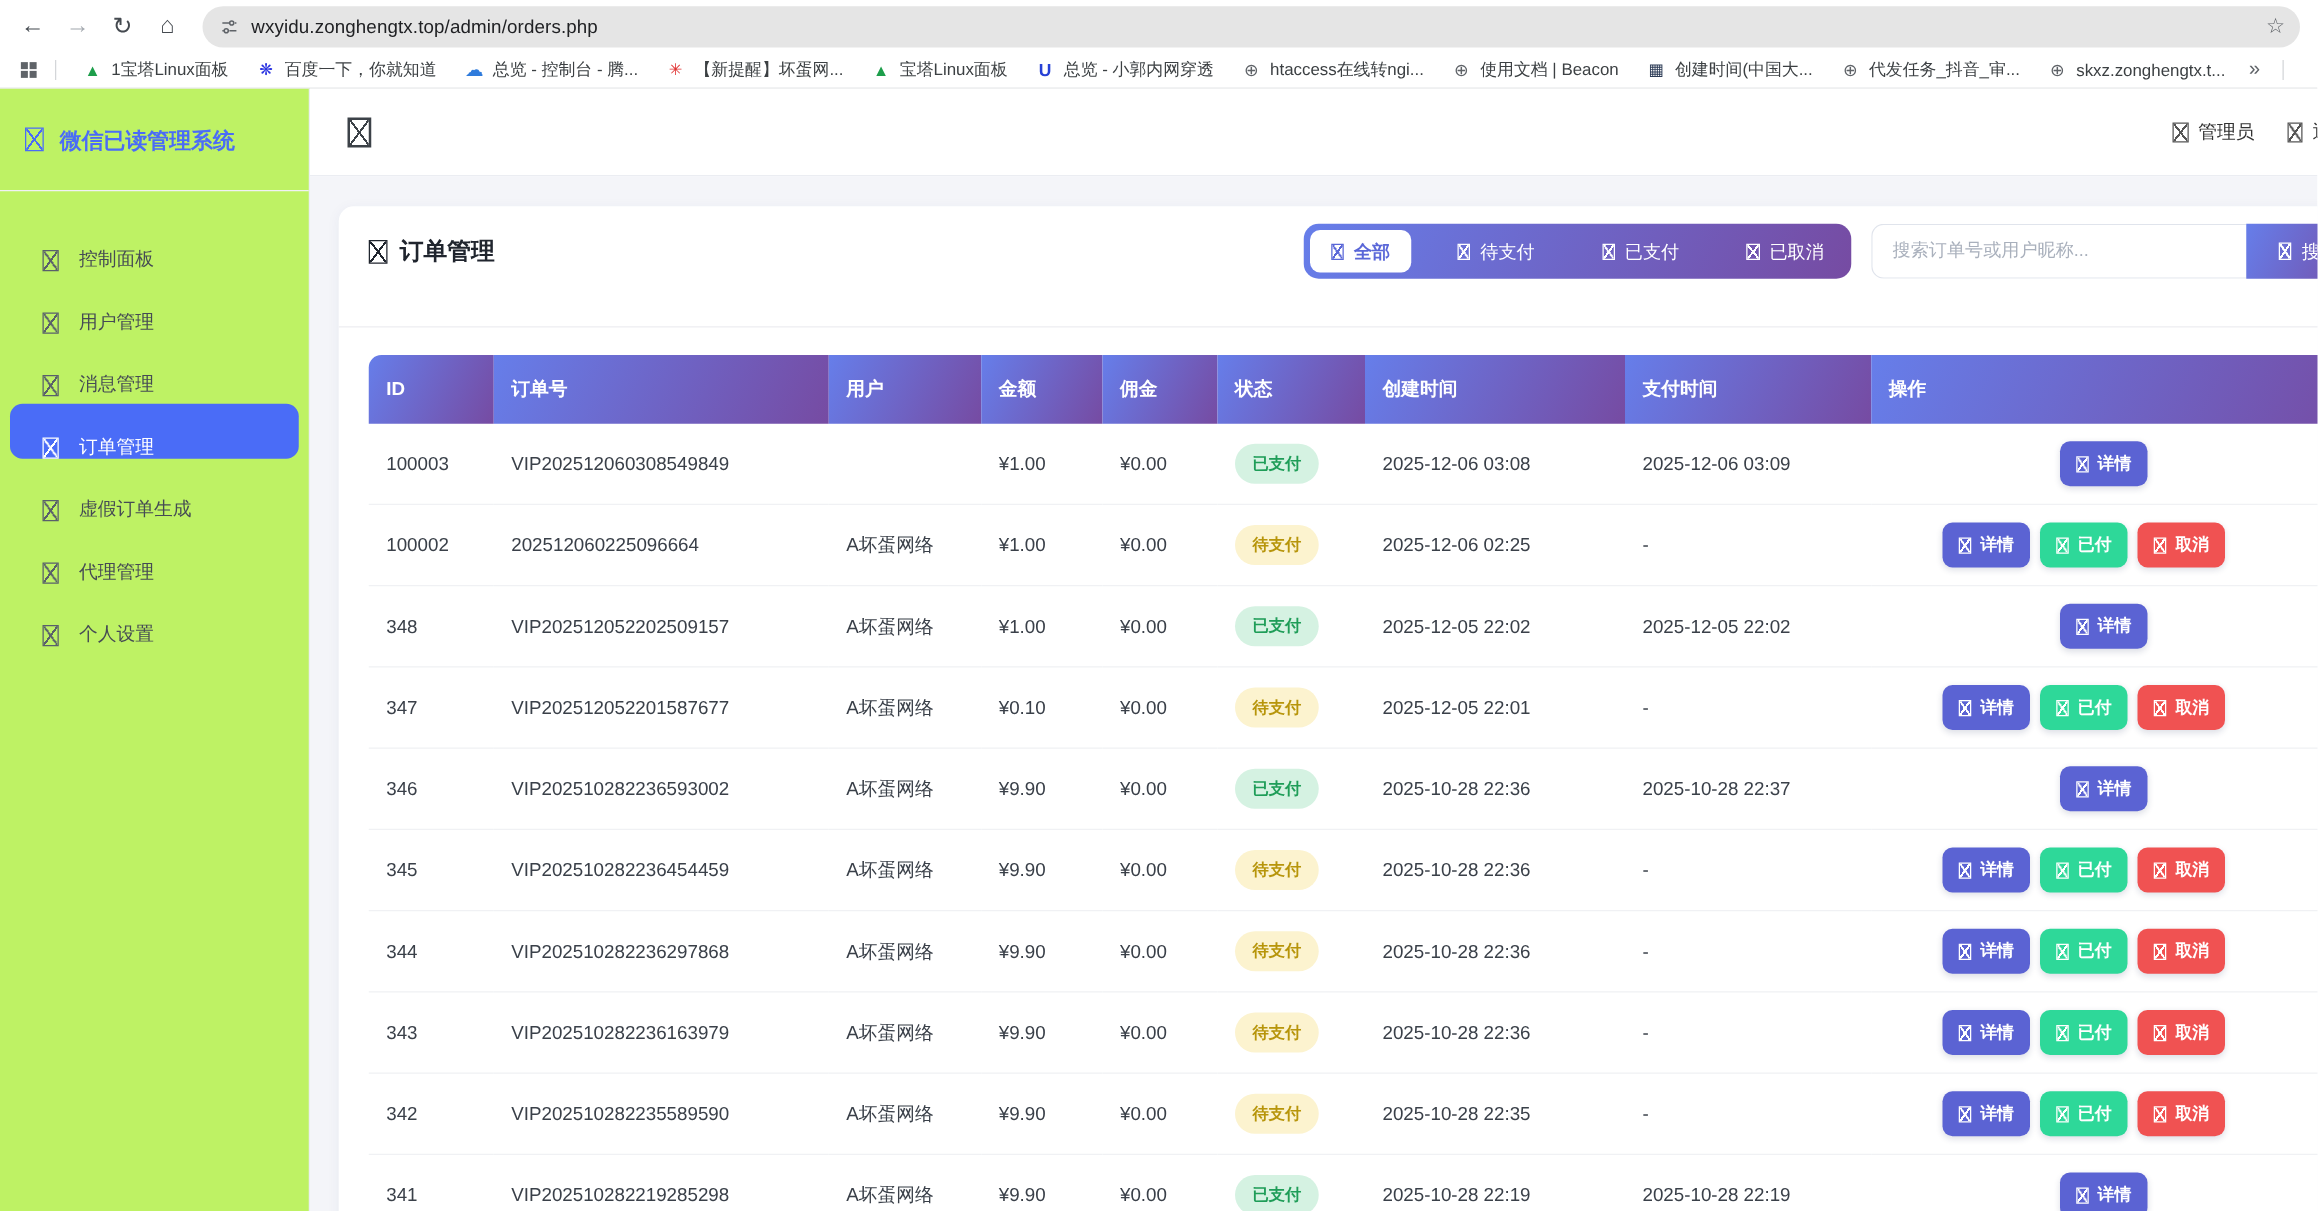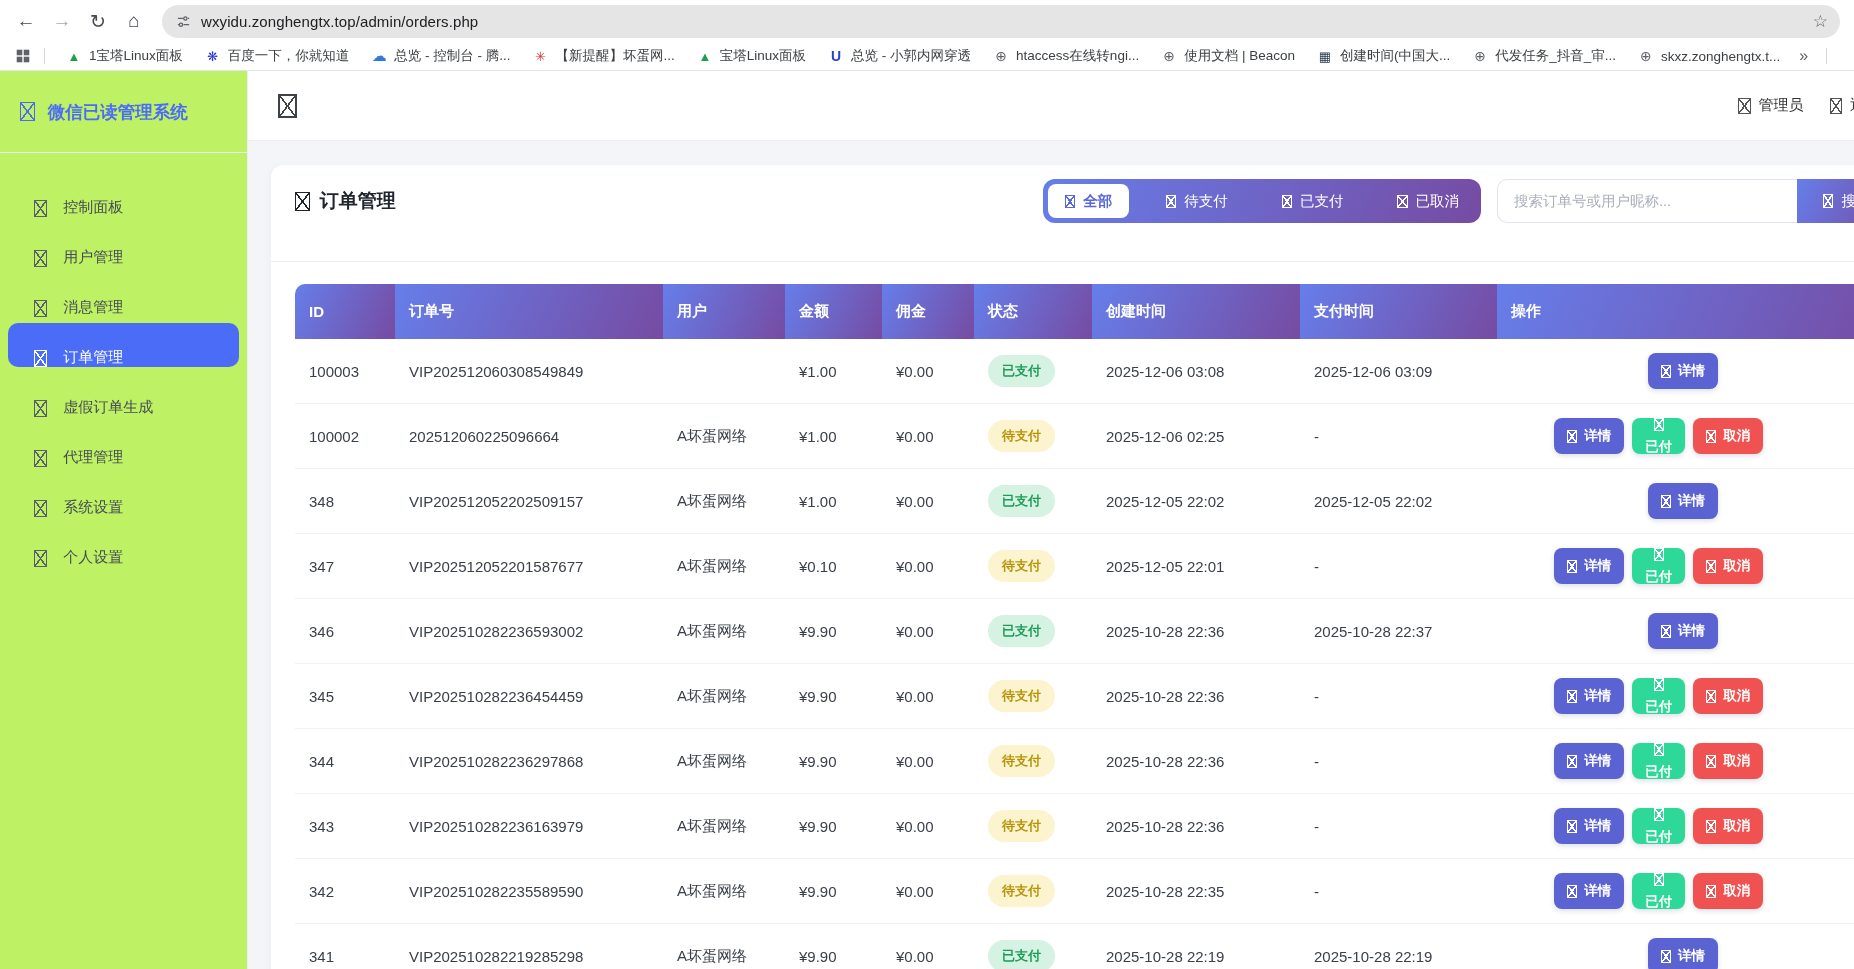--- a/index.html
+++ b/index.html
@@ -112,7 +112,7 @@
         cursor:pointer; box-shadow:0 2px 5px rgba(30,40,90,.15); }
   .btn .tofu{ font-size:13px; }
   .btn-detail{ background:var(--detail-btn); }
-  .btn-paid{ background:var(--paid-btn);flex-direction:column; }
+  .btn-paid{ background:var(--paid-btn); }
   .btn-cancel{ background:var(--cancel-btn); }
 </style>
 </head>

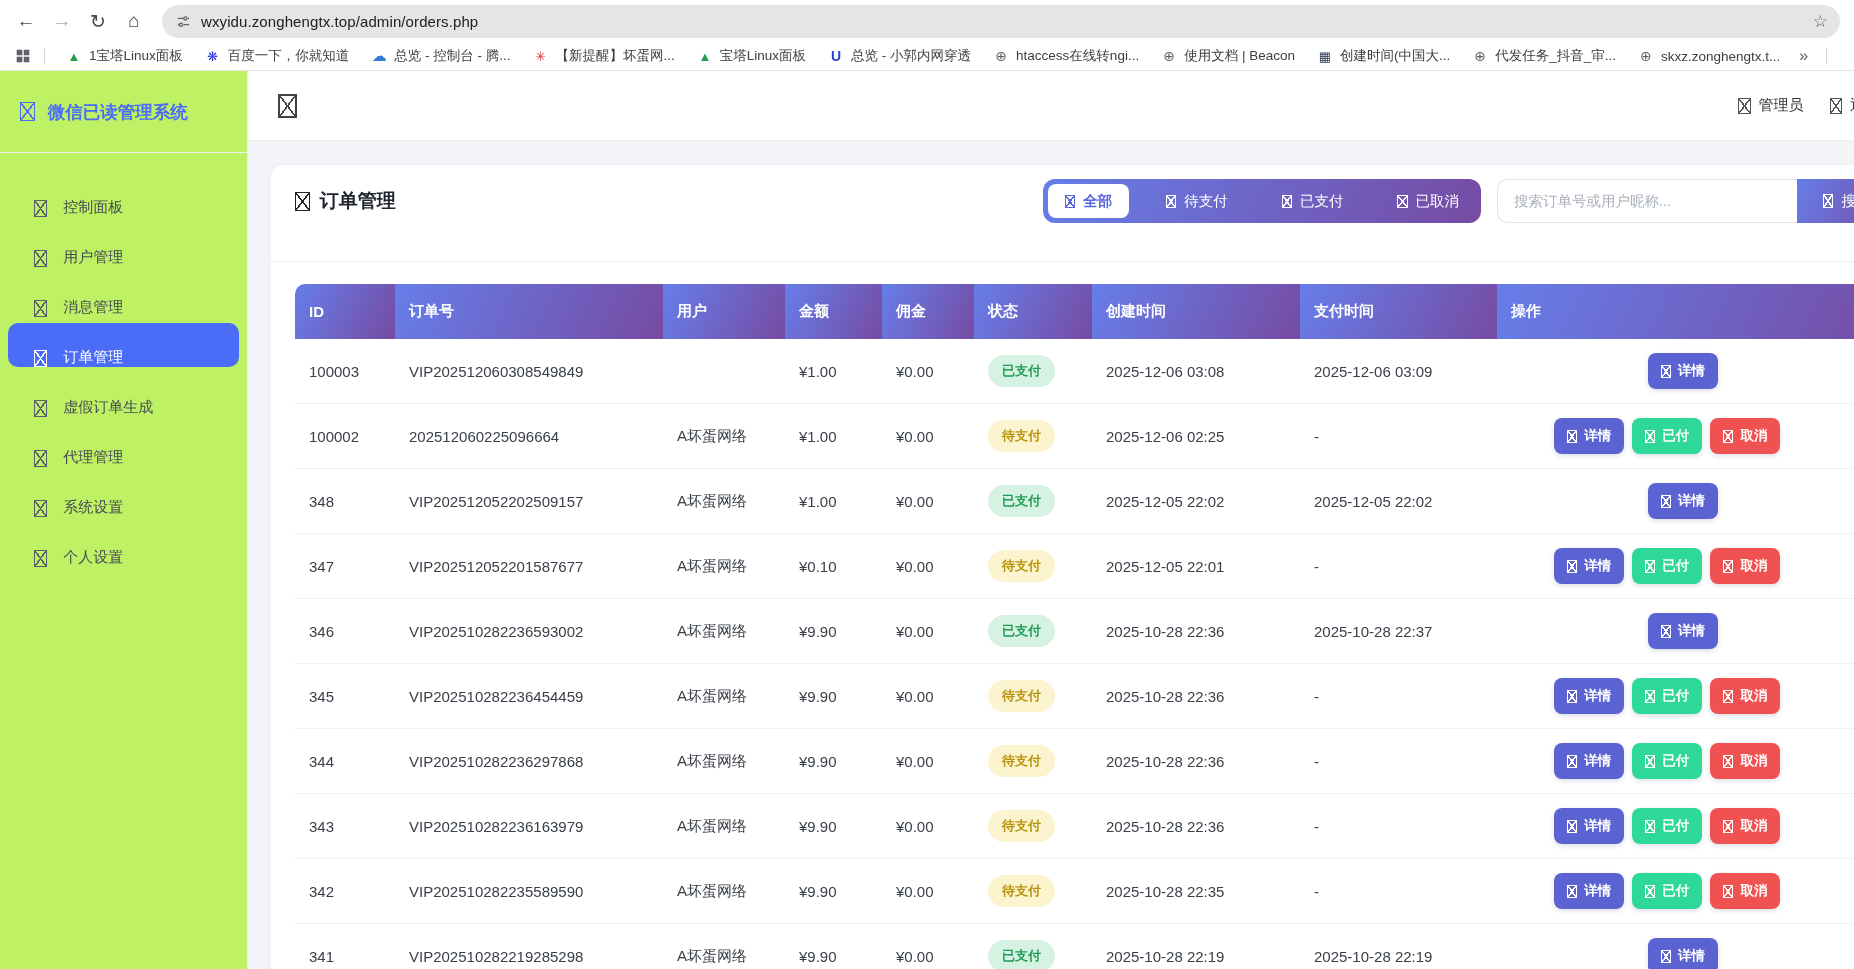--- a/index.html
+++ b/index.html
@@ -231,10 +231,6 @@
         <li>
           <span class="tofu"></span>
           <span>代理管理</span>
-        </li>
-        <li>
-          <span class="tofu"></span>
-          <span>系统设置</span>
         </li>
         <li>
           <span class="tofu"></span>

